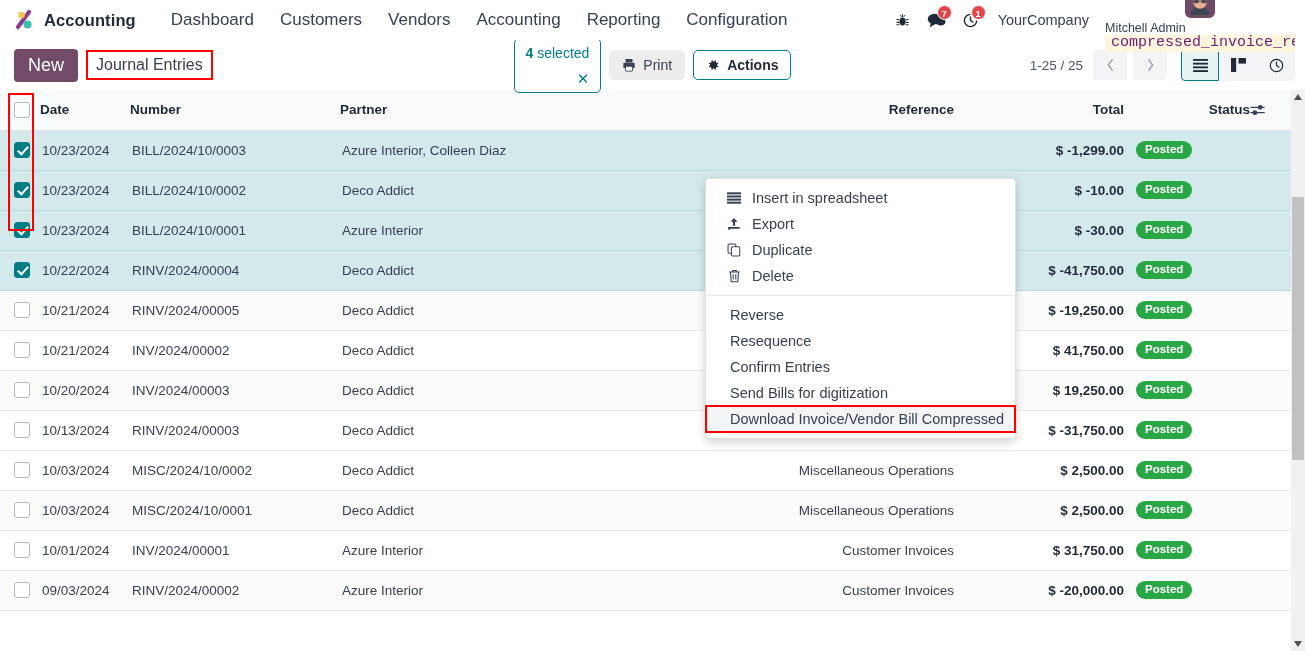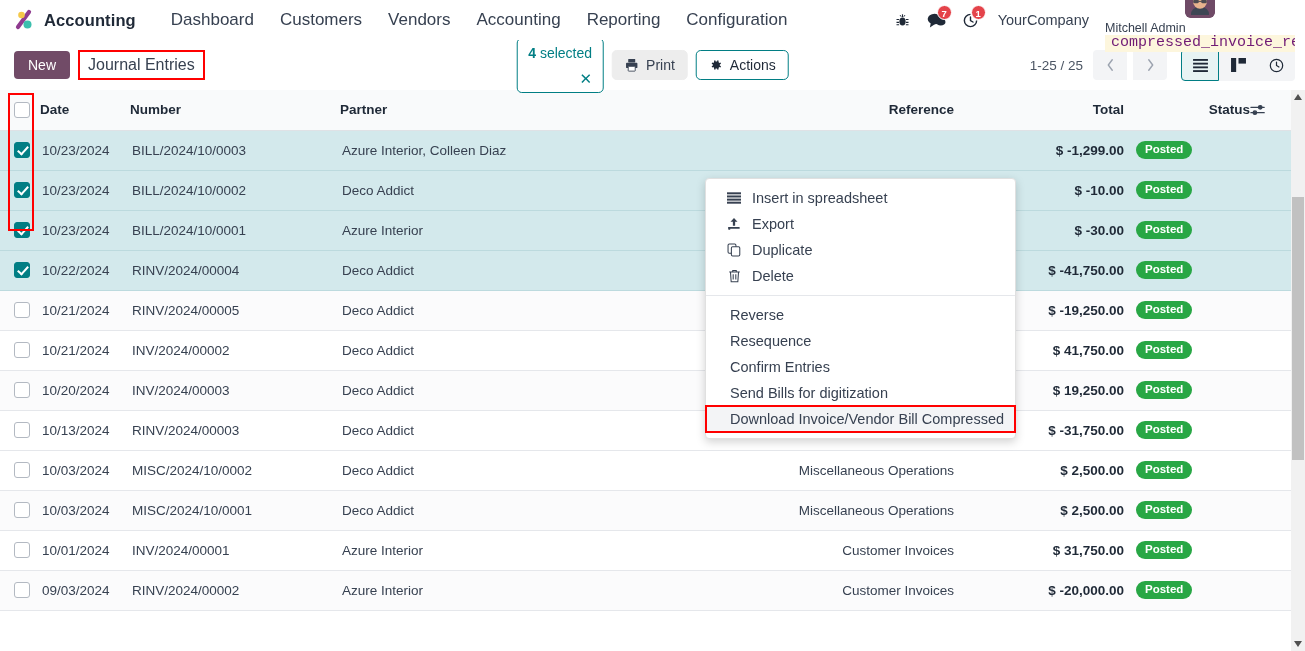--- a/index.html
+++ b/index.html
@@ -77,7 +77,7 @@
   }
   .btn-new {
     background: #714b67; color: #fff; border: none;
-    font-size: 14px; font-weight: 500;
+    font-size: 18px; font-weight: 500;
     padding: 6px 14px; border-radius: 4px; cursor: pointer;
     font-family: inherit;
   }

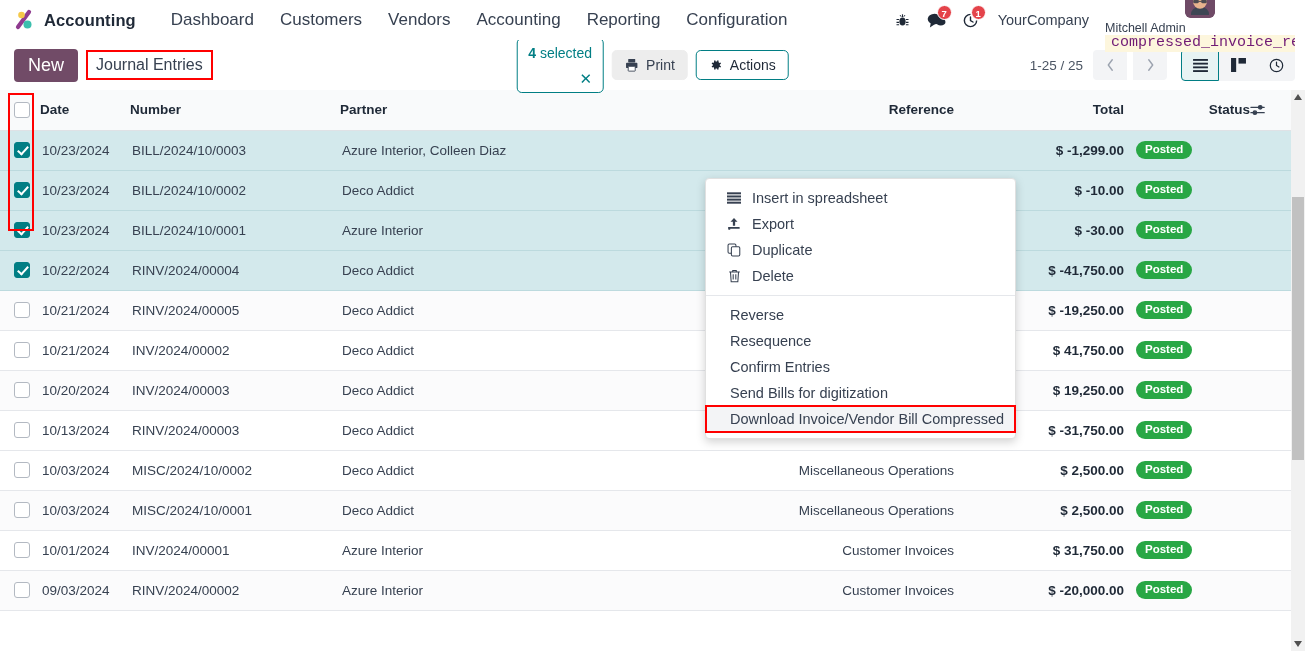--- a/index.html
+++ b/index.html
@@ -109,7 +109,7 @@
   .btn-outline {
     display: flex; align-items: center; gap: 7px;
     background: #fff; border: 1px solid #017e84;
-    color: #1f2937; font-size: 14px; font-weight: 400; border-radius: 5px;
+    color: #1f2937; font-size: 14px; font-weight: 700; border-radius: 5px;
     padding: 6px 12px; cursor: pointer; font-family: inherit;
   }
 

